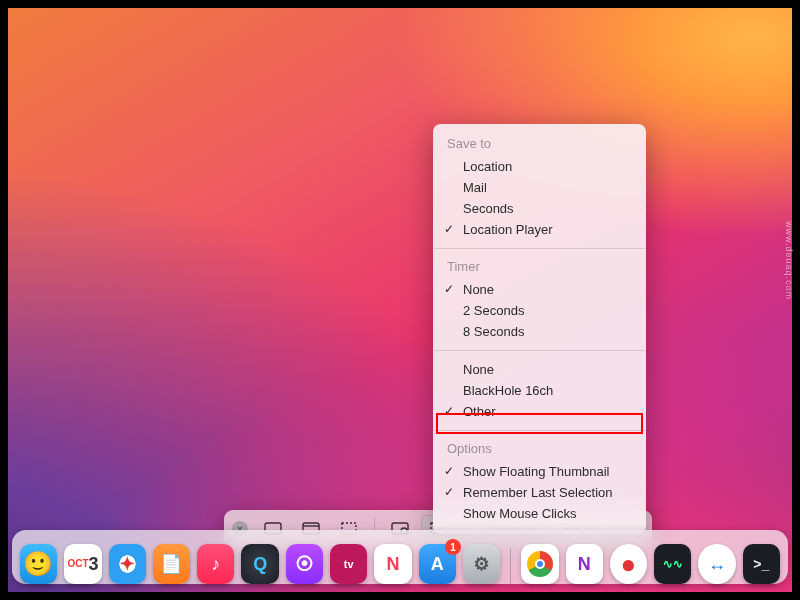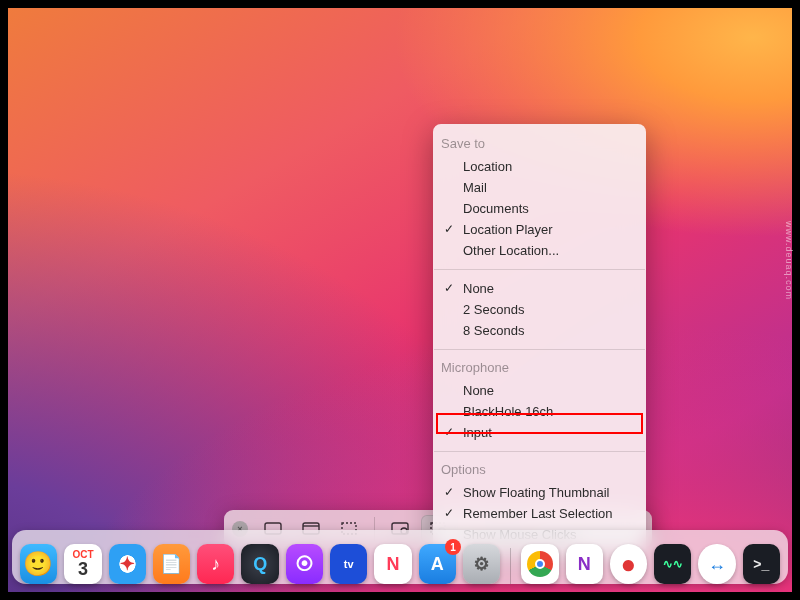--- a/index.html
+++ b/index.html
@@ -38,7 +38,7 @@
       padding: 6px 0; font-size: 13px; color: #2b2b2b;
     }
     .menu-section { padding: 4px 0; }
-    .menu-header { padding: 2px 8px 5px; color: rgba(0,0,0,0.38); font-size: 13px; }
+    .menu-header { padding: 2px 14px 5px; color: rgba(0,0,0,0.38); font-size: 13px; }
     .menu-item { padding: 3px 18px 3px 30px; position: relative; }
     .menu-item .check { position: absolute; left: 11px; top: 3px; font-size: 12px; }
     .menu-sep { height:1px; background: rgba(0,0,0,0.12); margin: 4px 1px; }

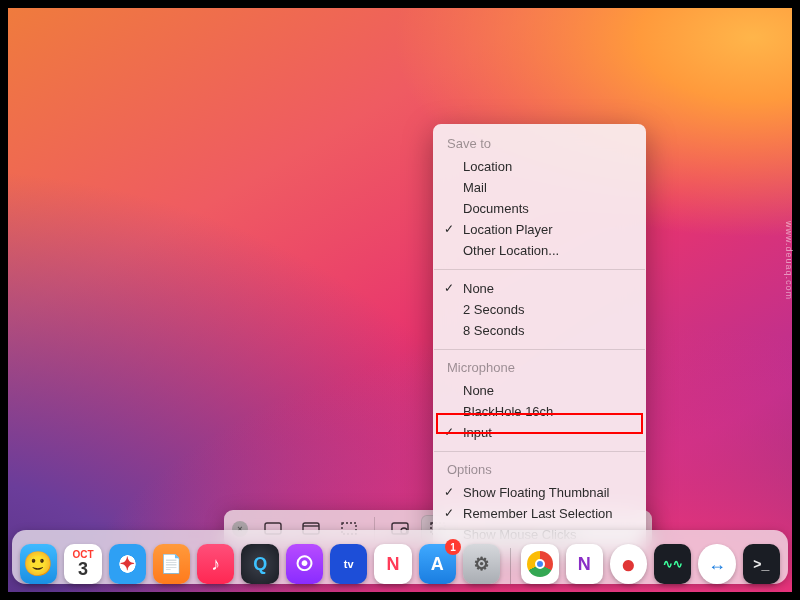--- a/index.html
+++ b/index.html
@@ -112,7 +112,7 @@
     <div class="menu-header">Save to</div>
     <div class="menu-item"><span>Location</span></div>
     <div class="menu-item"><span>Mail</span></div>
-    <div class="menu-item"><span>Documents</span></div>
+    <div class="menu-item"><span>Seconds</span></div>
     <div class="menu-item"><span class="check">✓</span><span>Location Player</span></div>
     <div class="menu-item"><span>Other Location...</span></div>
   </div>

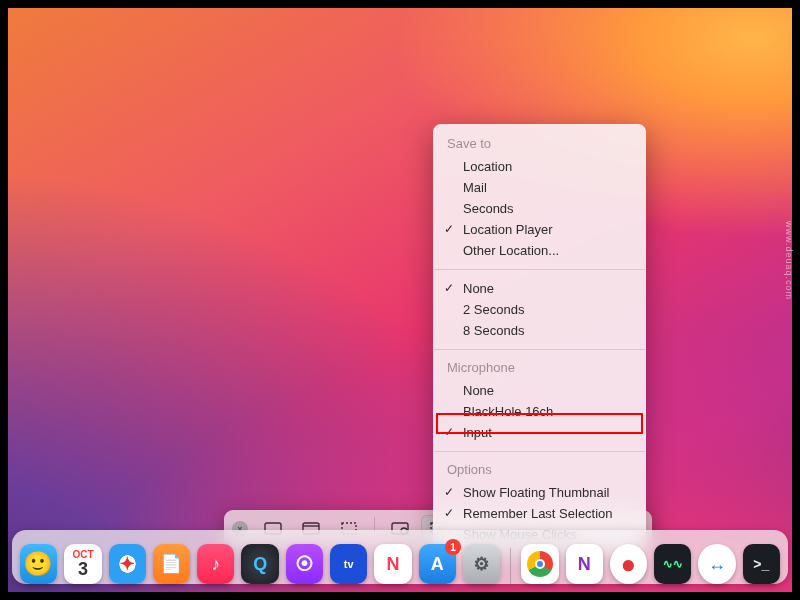--- a/index.html
+++ b/index.html
@@ -114,7 +114,6 @@
     <div class="menu-item"><span>Mail</span></div>
     <div class="menu-item"><span>Seconds</span></div>
     <div class="menu-item"><span class="check">✓</span><span>Location Player</span></div>
-    <div class="menu-item"><span>Other Location...</span></div>
   </div>
   <div class="menu-sep"></div>
   <div class="menu-section">

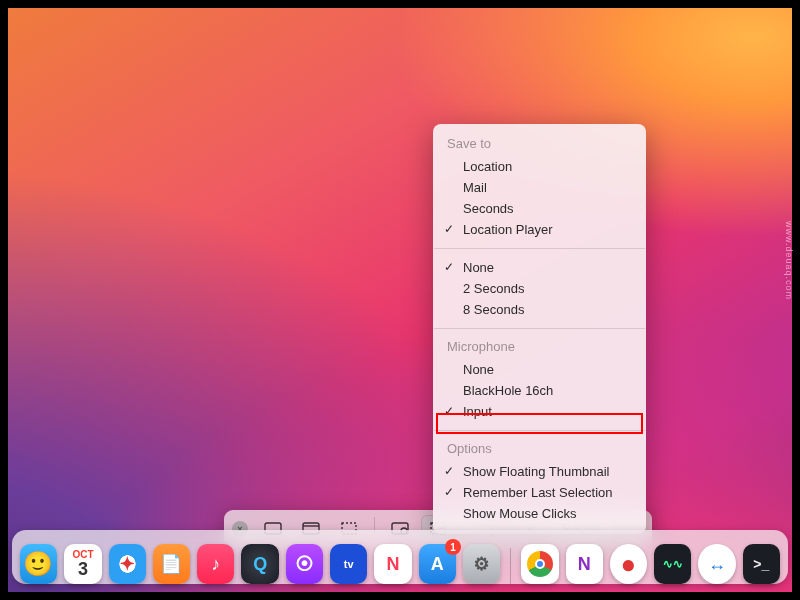--- a/index.html
+++ b/index.html
@@ -117,6 +117,7 @@
   </div>
   <div class="menu-sep"></div>
   <div class="menu-section">
+    <div class="menu-header">Timer</div>
     <div class="menu-item"><span class="check">✓</span><span>None</span></div>
     <div class="menu-item"><span>2 Seconds</span></div>
     <div class="menu-item"><span>8 Seconds</span></div>

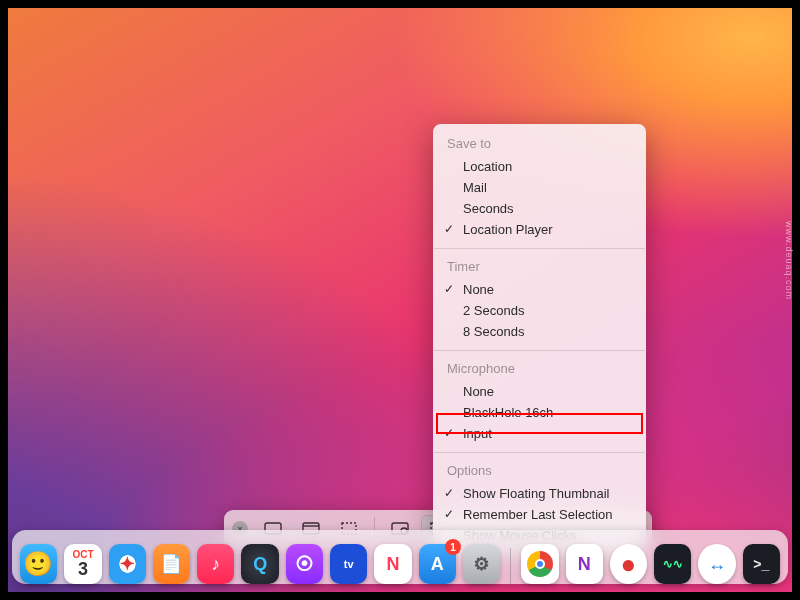--- a/index.html
+++ b/index.html
@@ -124,7 +124,6 @@
   </div>
   <div class="menu-sep"></div>
   <div class="menu-section">
-    <div class="menu-header">Microphone</div>
     <div class="menu-item"><span>None</span></div>
     <div class="menu-item"><span>BlackHole 16ch</span></div>
     <div class="menu-item" style="position:relative"><span class="check">✓</span><span>Input</span></div>

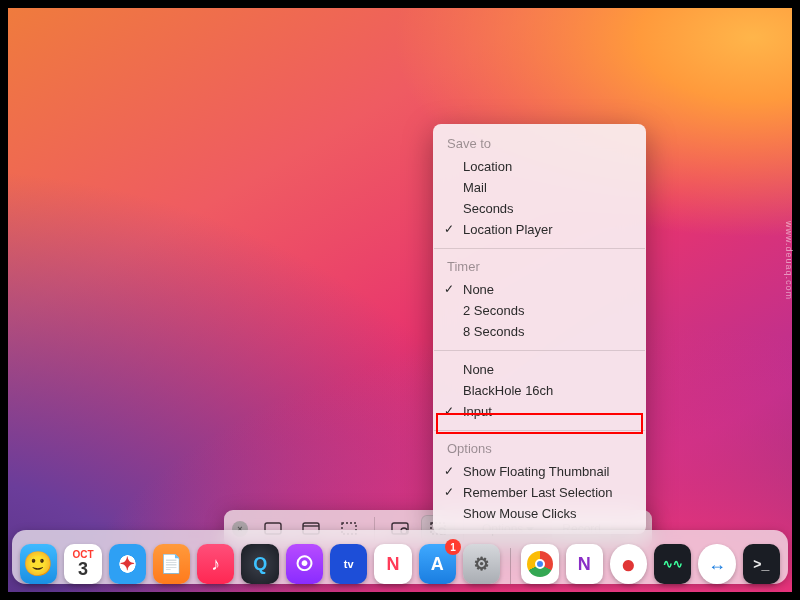--- a/index.html
+++ b/index.html
@@ -126,7 +126,7 @@
   <div class="menu-section">
     <div class="menu-item"><span>None</span></div>
     <div class="menu-item"><span>BlackHole 16ch</span></div>
-    <div class="menu-item" style="position:relative"><span class="check">✓</span><span>Input</span></div>
+    <div class="menu-item" style="position:relative"><span class="check">✓</span><span>Other</span></div>
   </div>
   <div class="menu-sep"></div>
   <div class="menu-section">

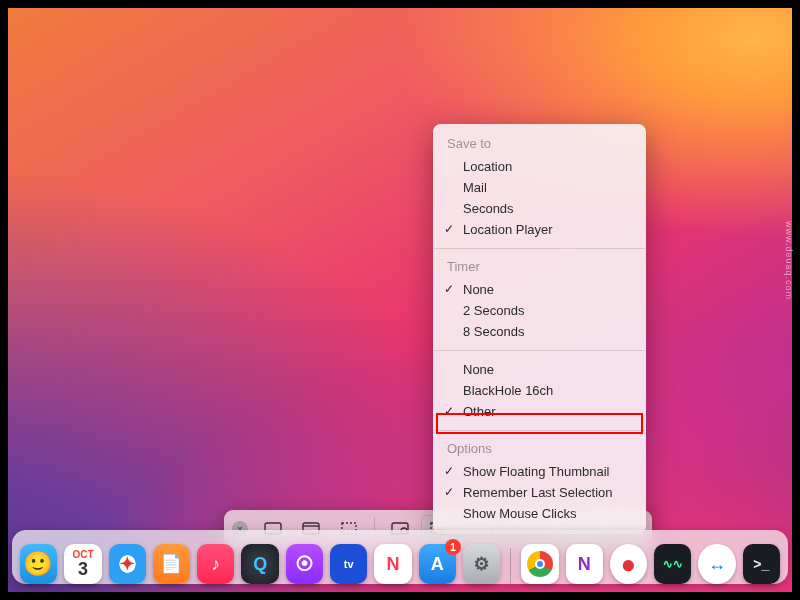--- a/index.html
+++ b/index.html
@@ -144,7 +144,7 @@
   <div class="dock-item" style="background:linear-gradient(#3fb9ff,#1a8fe3)">
         <span style="font-size:24px">🙂</span>
       </div>
-  <div class="dock-item" style="background:#fff;flex-direction:column">
+  <div class="dock-item" style="background:#fff;flex-direction:row">
     <div class="cal-day">OCT</div>
     <div class="cal-num">3</div>
   </div>

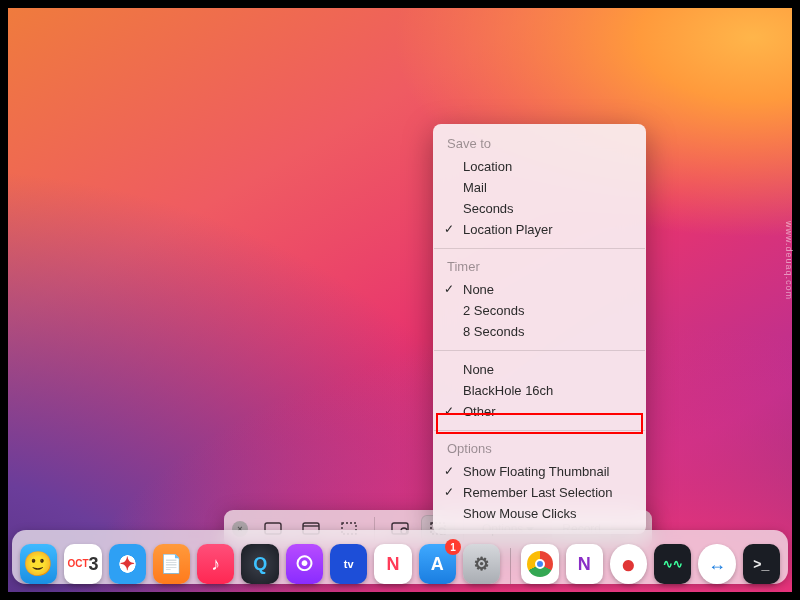--- a/index.html
+++ b/index.html
@@ -163,7 +163,7 @@
   <div class="dock-item" style="background:linear-gradient(#b84cff,#8a2cff)">
         <span>⦿</span>
       </div>
-  <div class="dock-item" style="background:#1d4ed8">
+  <div class="dock-item" style="background:#be185d">
         <span style="font-size:11px;color:#fff">tv</span>
       </div>
   <div class="dock-item" style="background:#fff">

